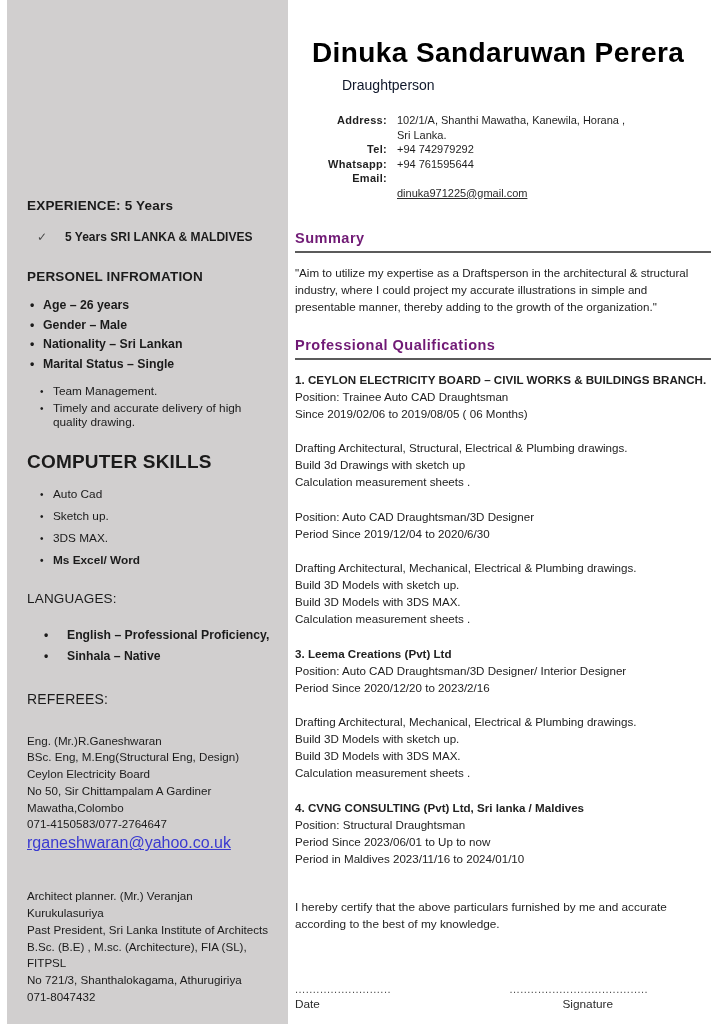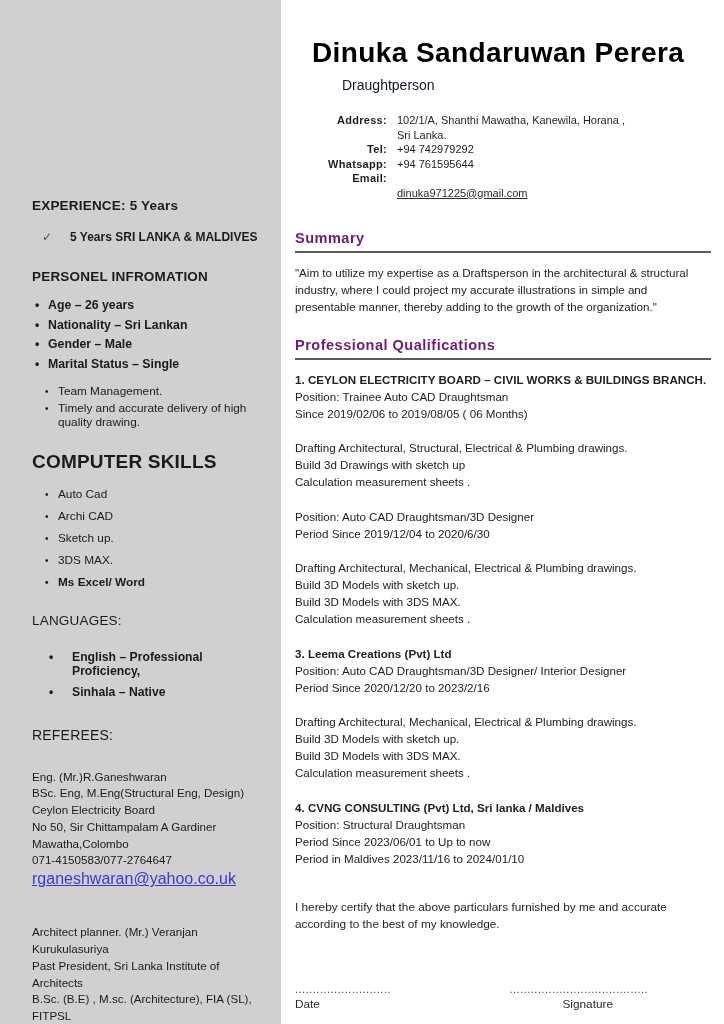--- a/index.html
+++ b/index.html
@@ -12,9 +12,9 @@
 
   
   .sidebar {
-    position:absolute; left:0; top:0; width:281px; height:1024px;
+    position:absolute; left:7px; top:0; width:281px; height:1024px;
     background:#d1cfcf; box-sizing:border-box;
-    padding:198px 14px 0 32px; color:#1b1b1b;
+    padding:198px 14px 0 20px; color:#1b1b1b;
   }
   .sb-title-bold { font-size:13.5px; font-weight:bold; letter-spacing:.2px; }
   .sb-title { font-size:13.5px; font-weight:normal; letter-spacing:.2px; }

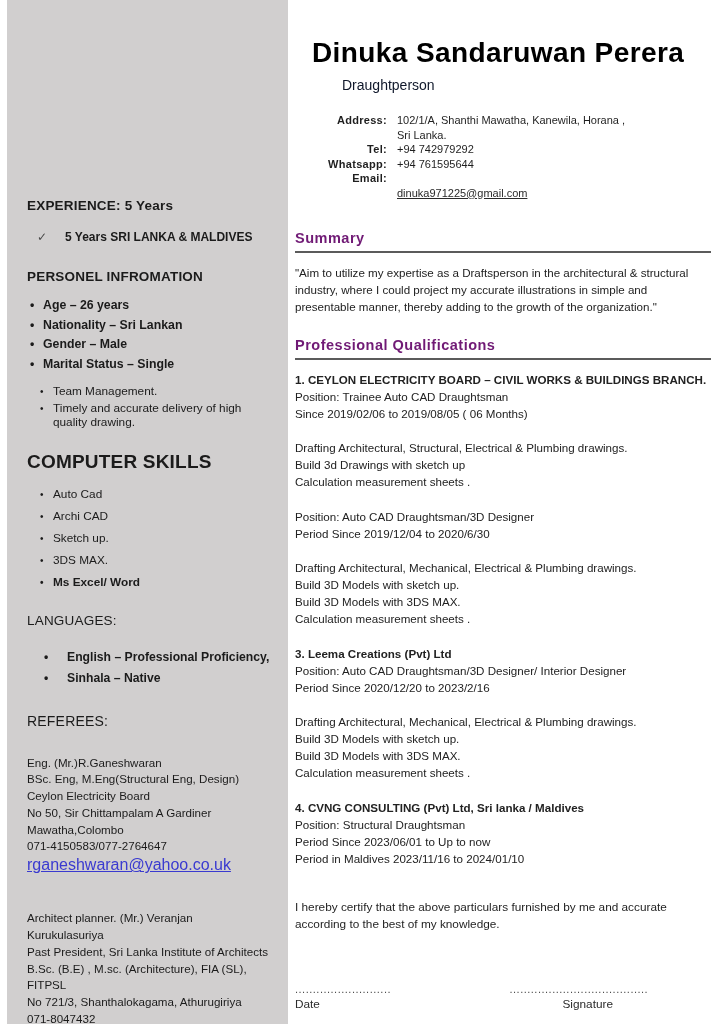--- a/index.html
+++ b/index.html
@@ -98,9 +98,9 @@
 
         <li>Age – 26 years</li>
 
+        <li>Gender – Male</li>
+
         <li>Nationality – Sri Lankan</li>
-
-        <li>Gender – Male</li>
 
         <li>Marital Status – Single</li>
       </ul>

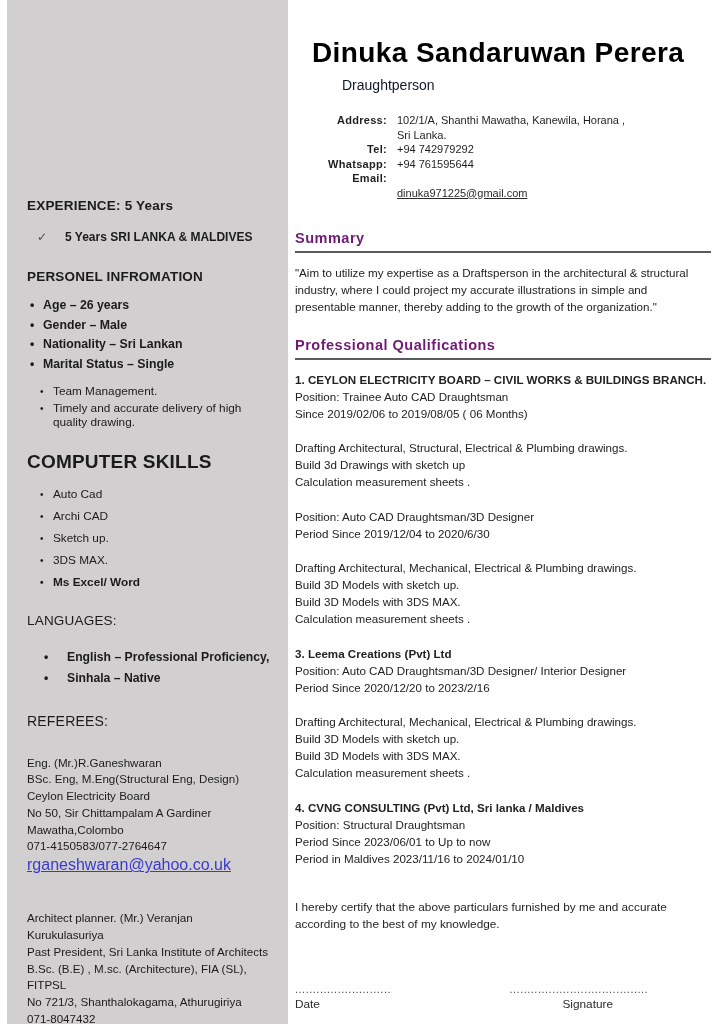--- a/index.html
+++ b/index.html
@@ -117,7 +117,6 @@
 
         <li>Auto Cad</li>
 
-        <li>Archi CAD</li>
 
         <li>Sketch up.</li>
 

